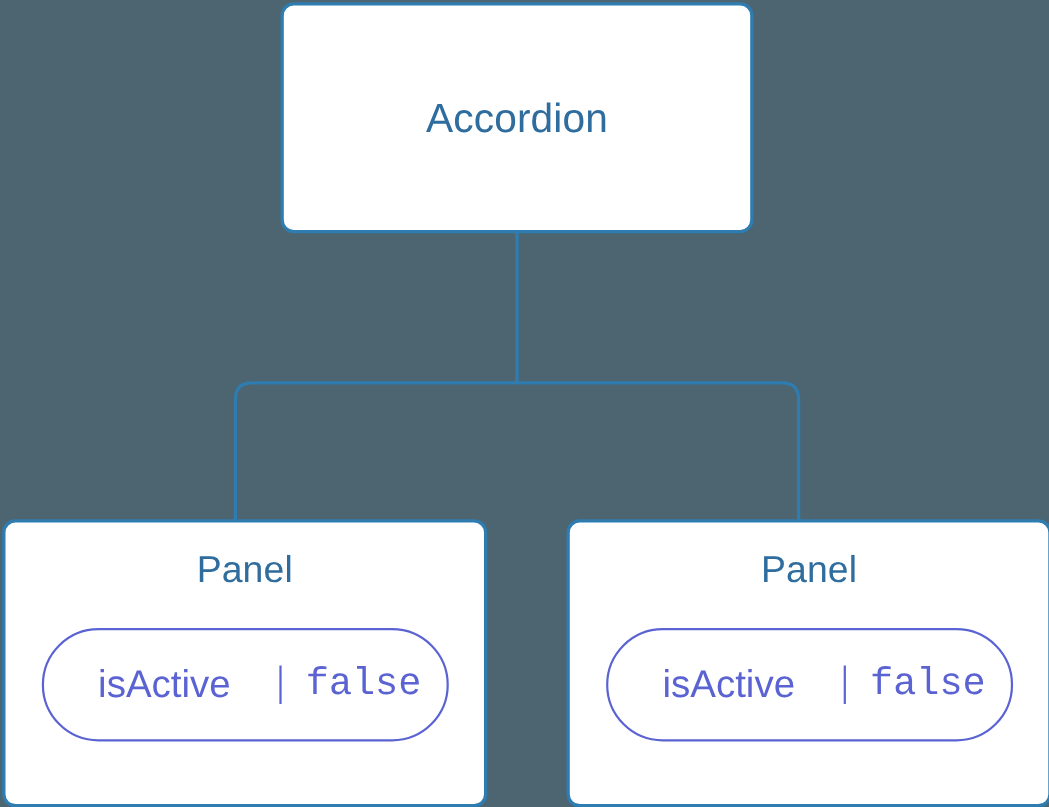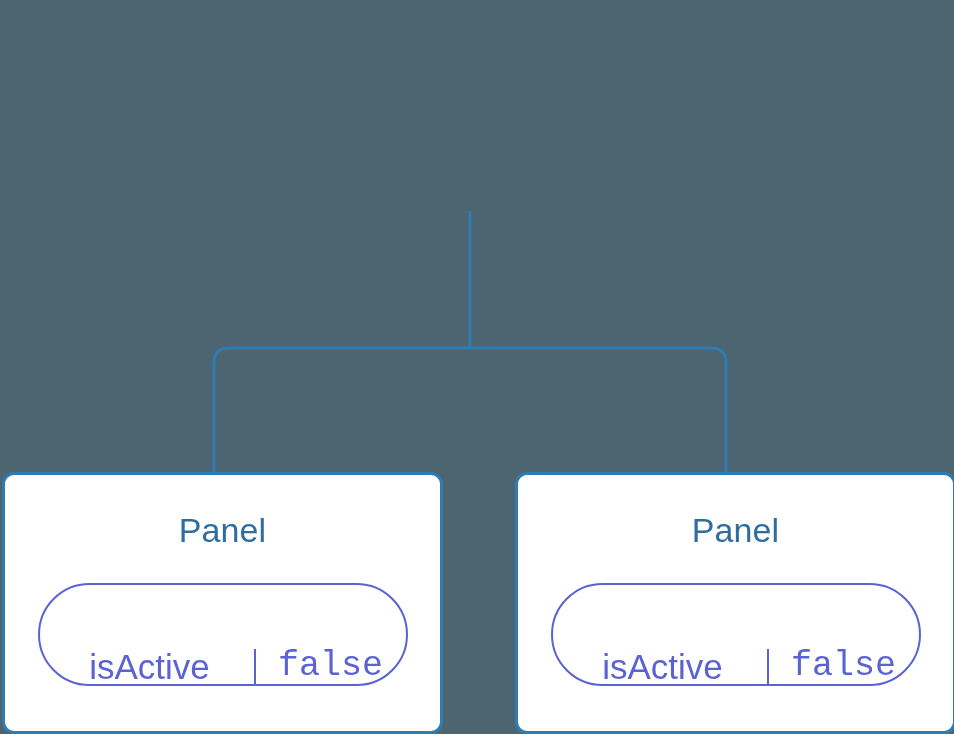--- a/index.html
+++ b/index.html
@@ -112,6 +112,9 @@
     <path d="M214 474 L214 363 Q214 348 229 348 L711 348 Q726 348 726 363 L726 474" stroke="#2f7cb0" stroke-width="3" fill="none" stroke-linecap="butt" stroke-linejoin="round"></path>
   </svg>
 
+  <div class="node node-root">
+    <div class="node-title">Accordion</div>
+  </div>
 
   <div class="node node-child node-child-left">
     <div class="node-title">Panel</div>

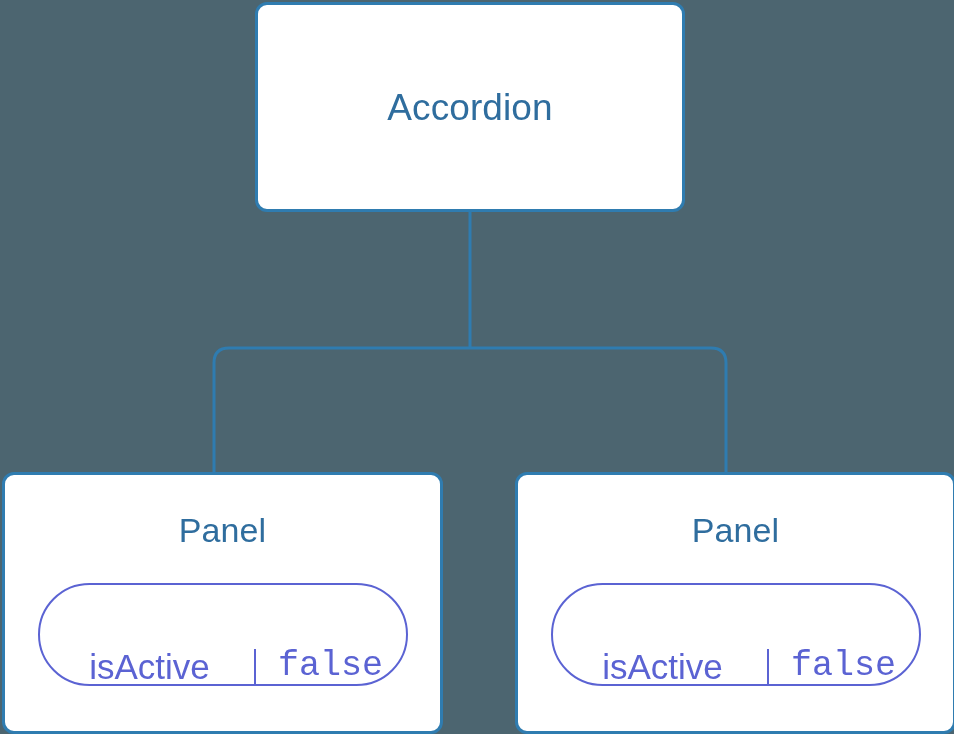--- a/index.html
+++ b/index.html
@@ -52,7 +52,7 @@
     height: 262px;
     border-bottom-left-radius: 12px;
     border-bottom-right-radius: 12px;
-    padding-top: 38px;
+    padding-top: 26px;
   }
   .node-child-left  { left: 2px; }
   .node-child-right { left: 515px; }

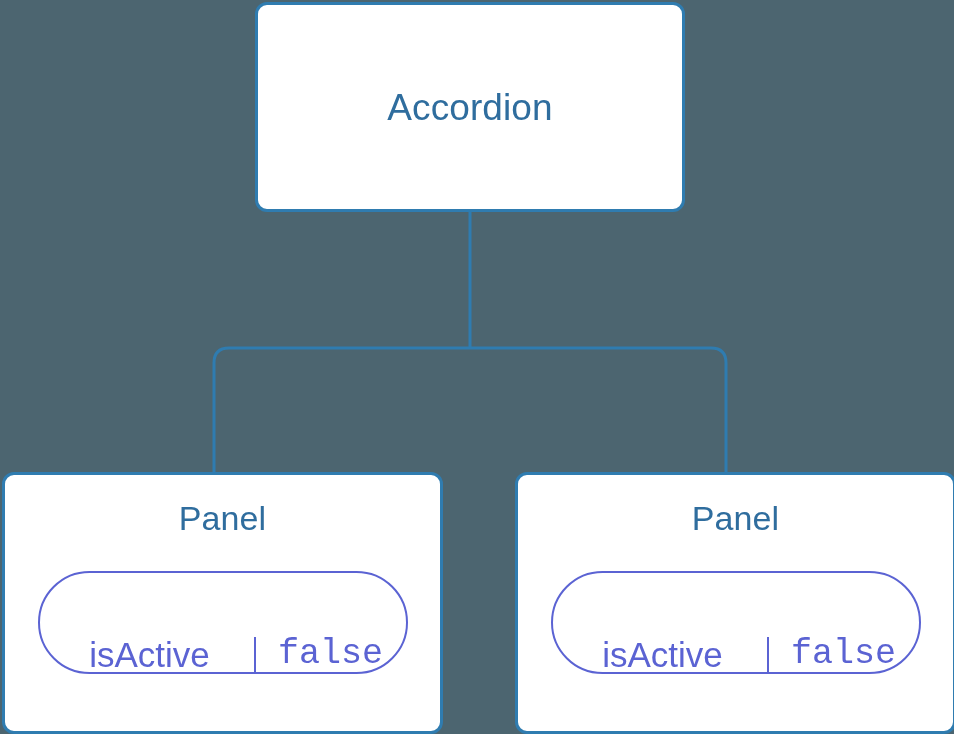--- a/index.html
+++ b/index.html
@@ -72,7 +72,7 @@
   .prop-pill {
     margin-top: 36px;
     display: flex;
-    align-items: flex-end;
+    align-items: center;
     height: 103px;
     box-sizing: border-box;
     border: 2.5px solid #5b63d3;

